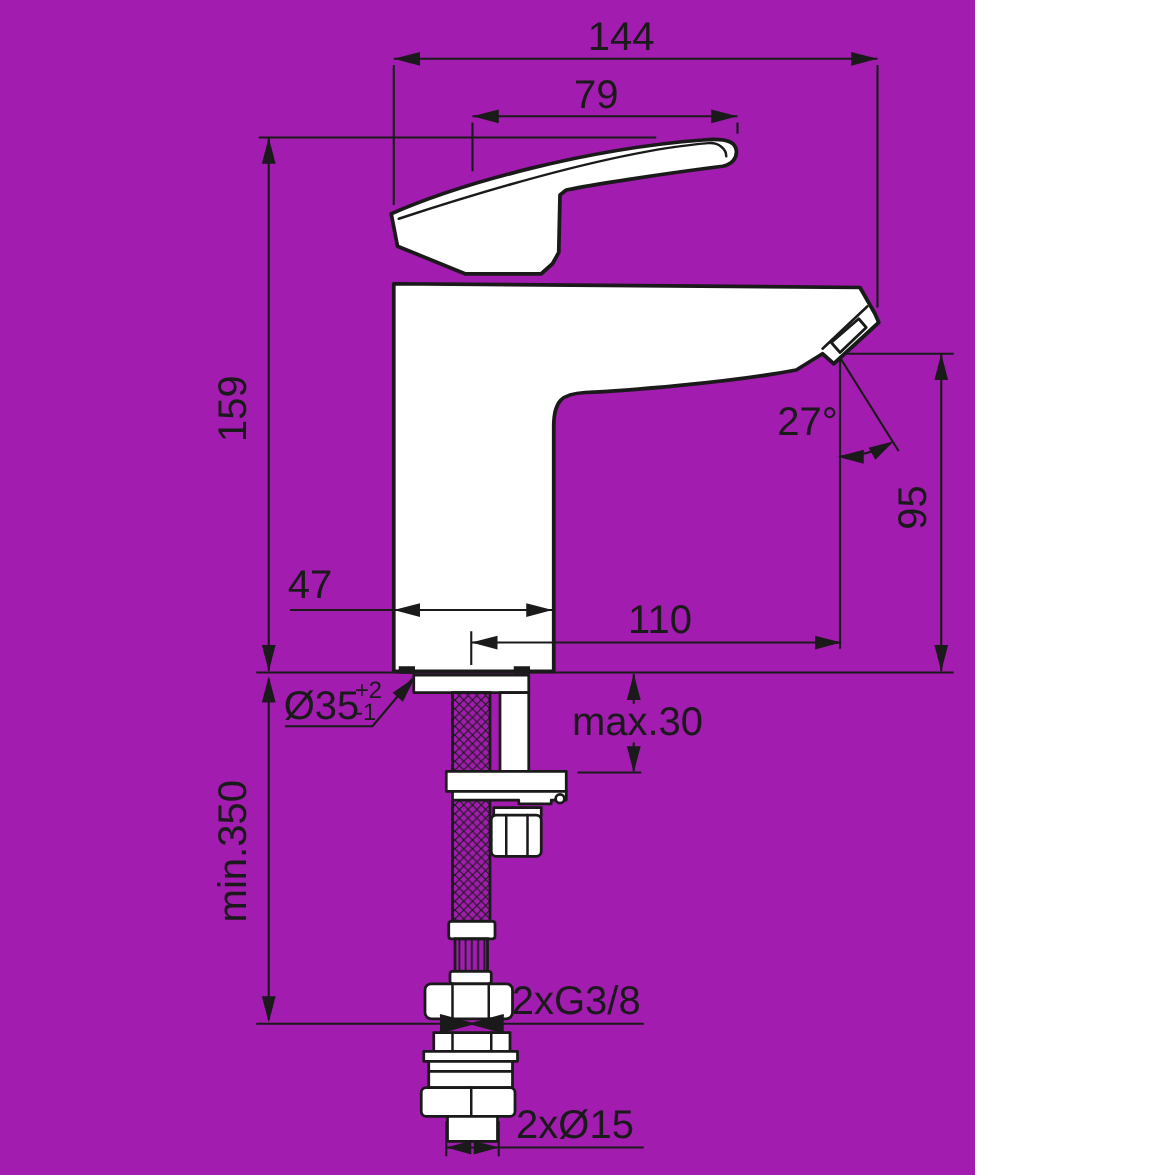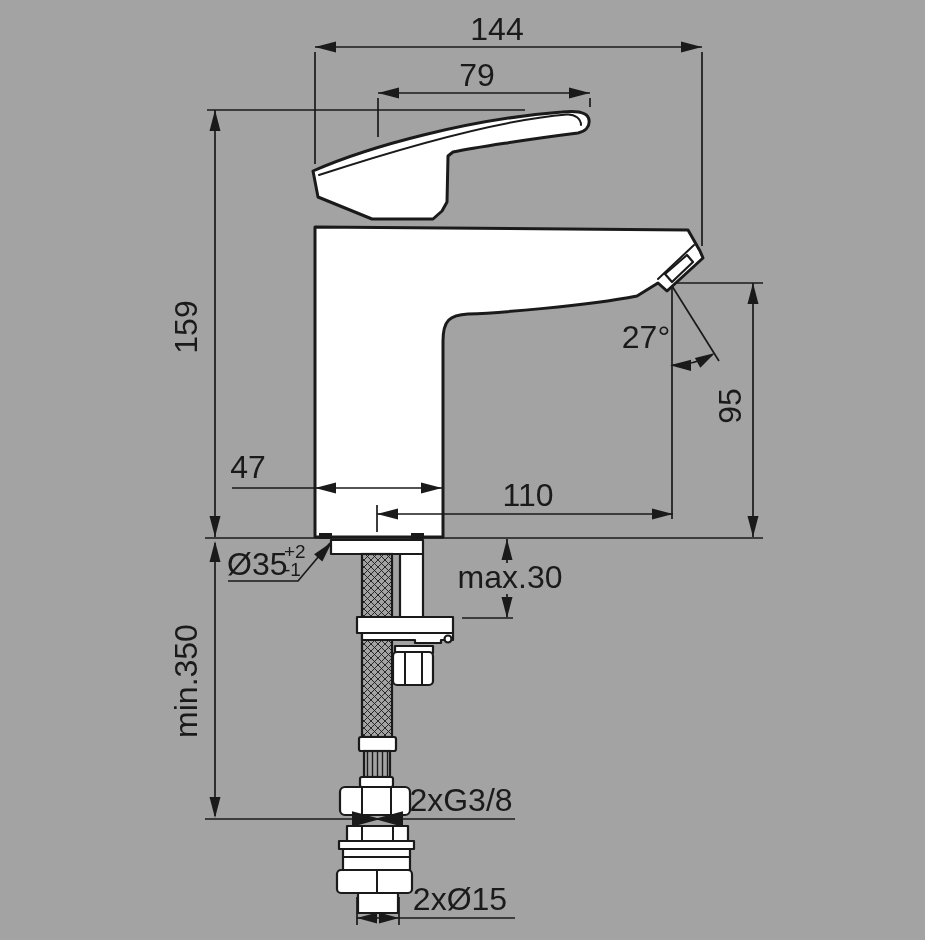--- a/index.html
+++ b/index.html
@@ -3,7 +3,7 @@
 <meta charset="utf-8">
 <style>
   html,body{margin:0;padding:0;background:#ffffff;}
-  .page{width:925px;height:940px;position:relative;background:#a3a3a3;overflow:hidden;}
+  .page{width:780px;height:940px;position:relative;background:#a21caf;overflow:hidden;}
   svg{display:block;}
   .obj{fill:#ffffff;stroke:#1a1a1a;stroke-width:3;stroke-linejoin:round;stroke-linecap:round;}
   .obj2{fill:#ffffff;stroke:#1a1a1a;stroke-width:2.2;stroke-linejoin:round;stroke-linecap:round;}

